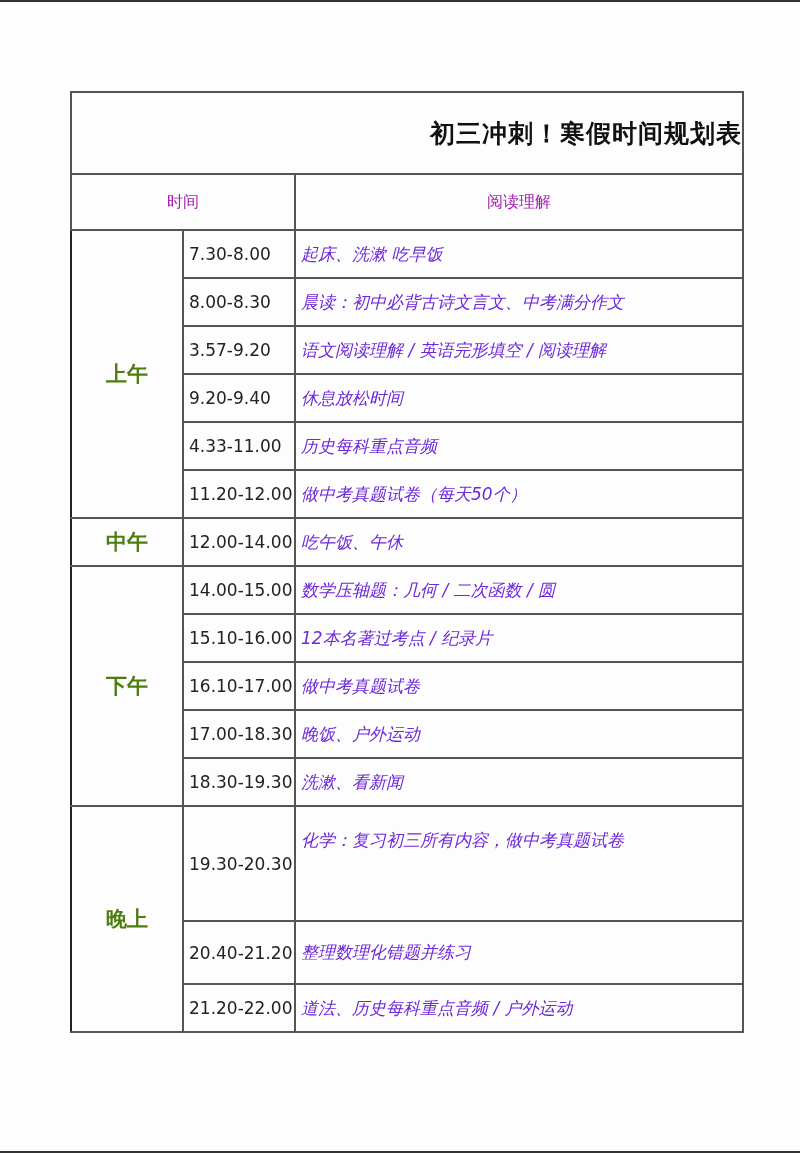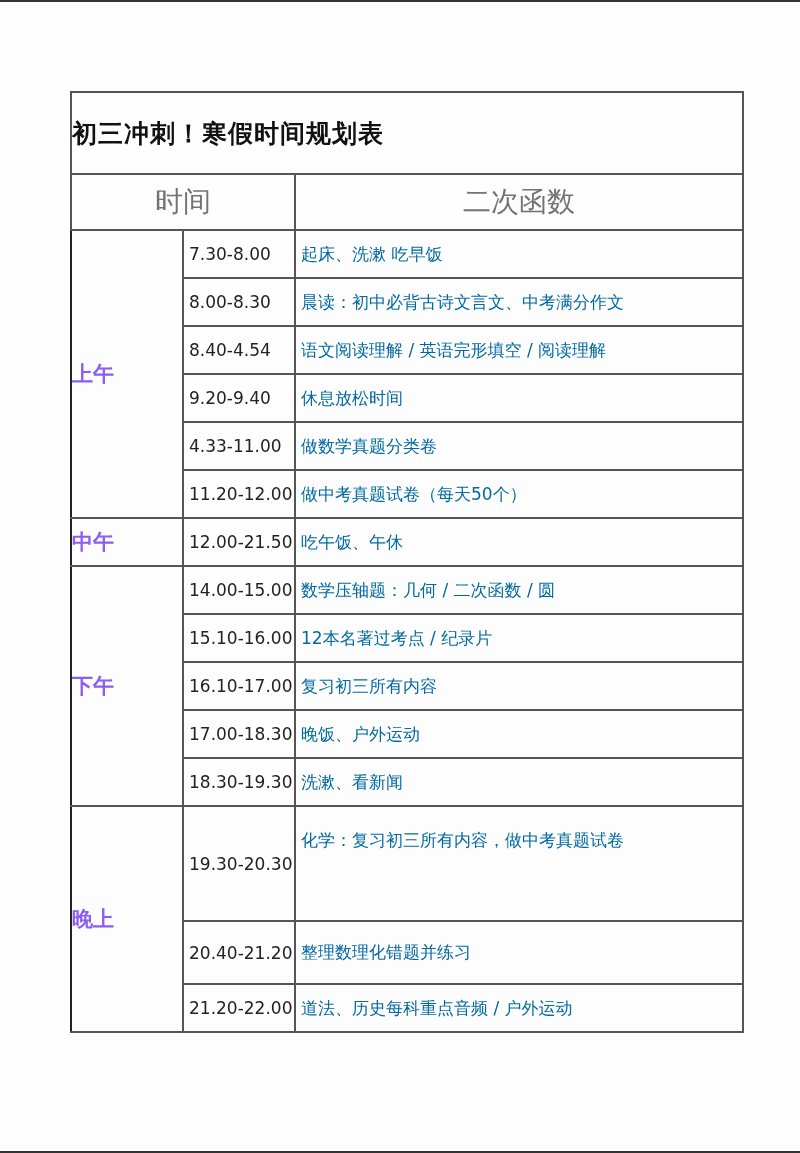--- a/index.html
+++ b/index.html
@@ -40,7 +40,7 @@
     table.schedule { border: 2px solid #222; }
     .title-cell {
       height: 80px;
-      text-align: left;
+      text-align: right;
       font-size: 25px;
       font-weight: bold !important;
       letter-spacing: 1px;

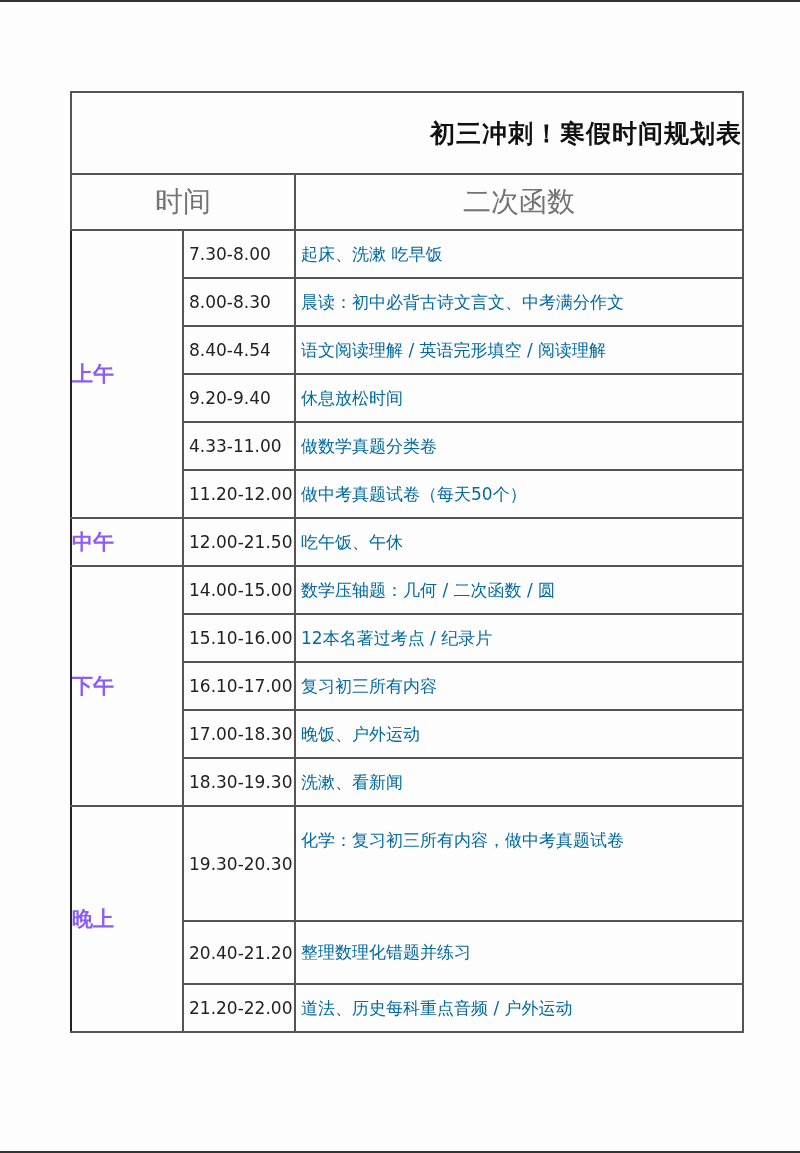--- a/index.html
+++ b/index.html
@@ -49,8 +49,8 @@
     .head-cell {
       height: 54px;
       text-align: center;
-      font-size: 28px;
-      color: #737373;
+      font-size: 16px;
+      color: #a21caf;
     }
     .period-cell {
       font-size: 21px;

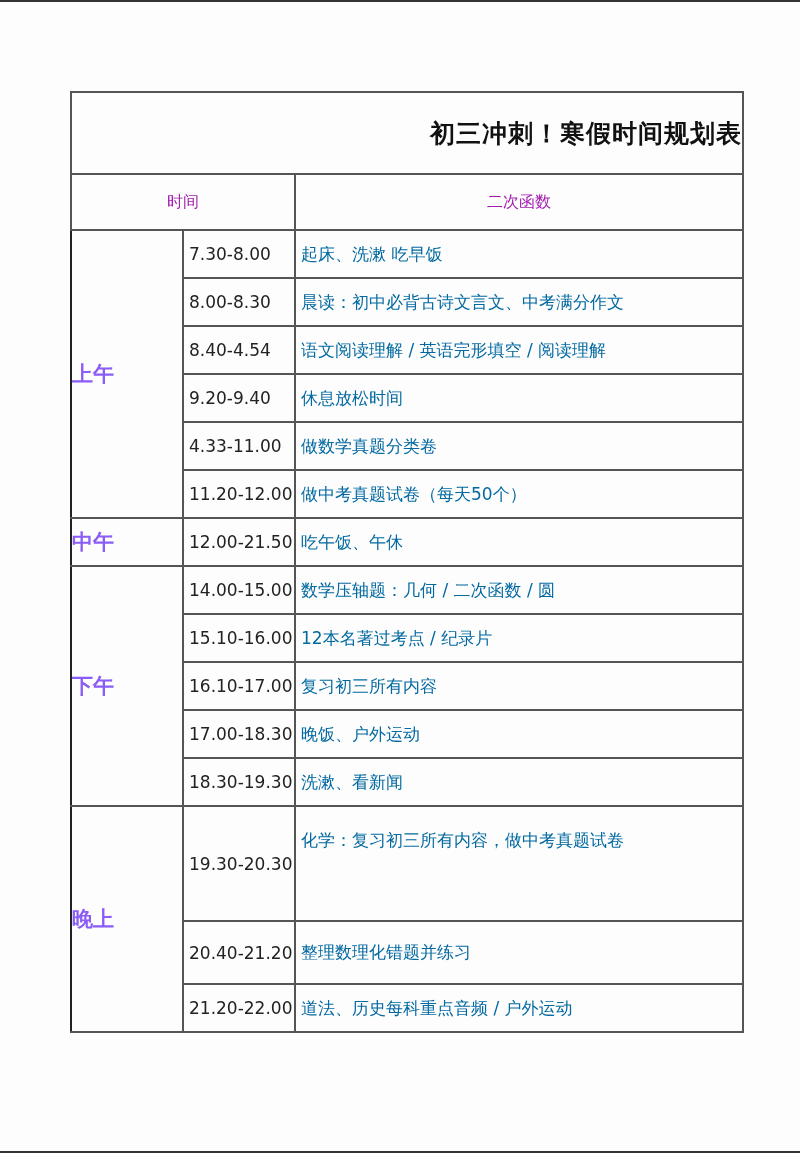--- a/index.html
+++ b/index.html
@@ -96,7 +96,7 @@
     </tr>
     <tr>
       <td colspan="2" class="head-cell">时间</td>
-      <td class="head-cell">二次函数</td>
+      <td class="head-cell">阅读理解</td>
     </tr>
 
     <tr class="row-std">

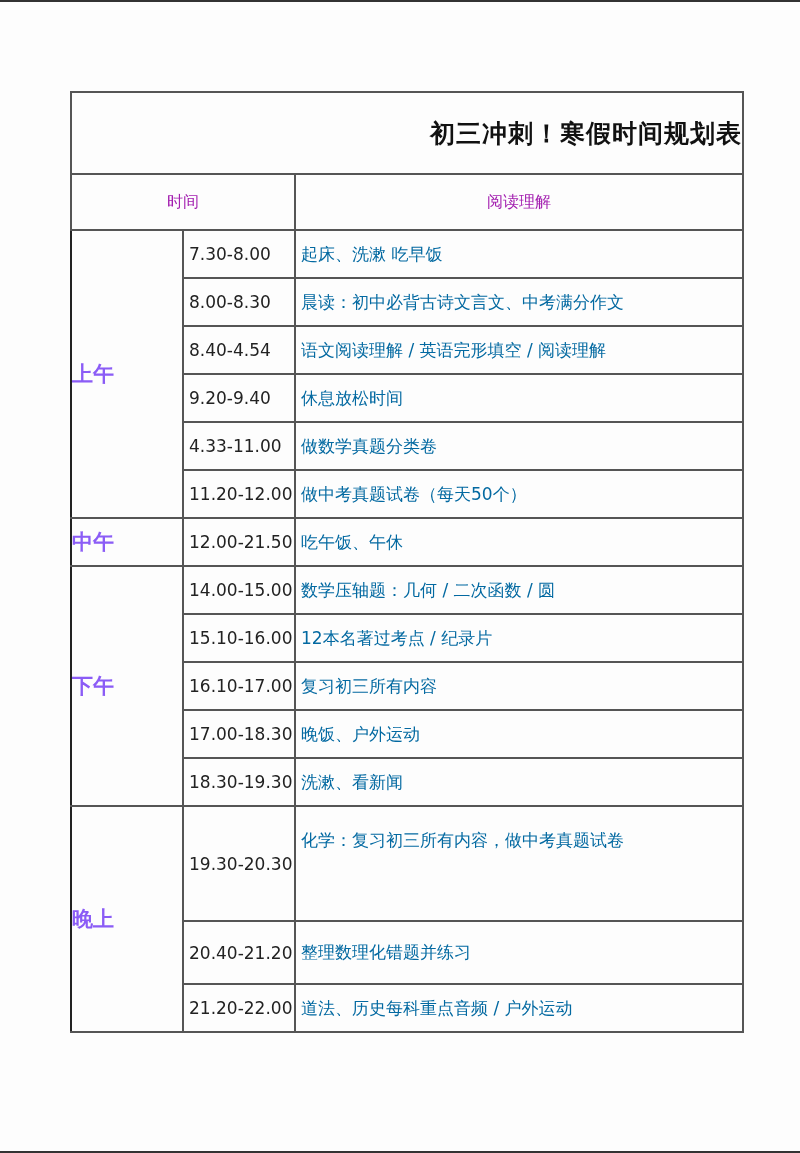--- a/index.html
+++ b/index.html
@@ -68,8 +68,9 @@
     .content-cell {
       font-size: 17px;
       padding-left: 5px !important;
-      color: #0369a1;
+      color: #6d28d9;
       white-space: nowrap;
+      font-style: italic;
     }
     tr.row-std td { height: 46px; }
     tr.row-tall td { height: 91px; }

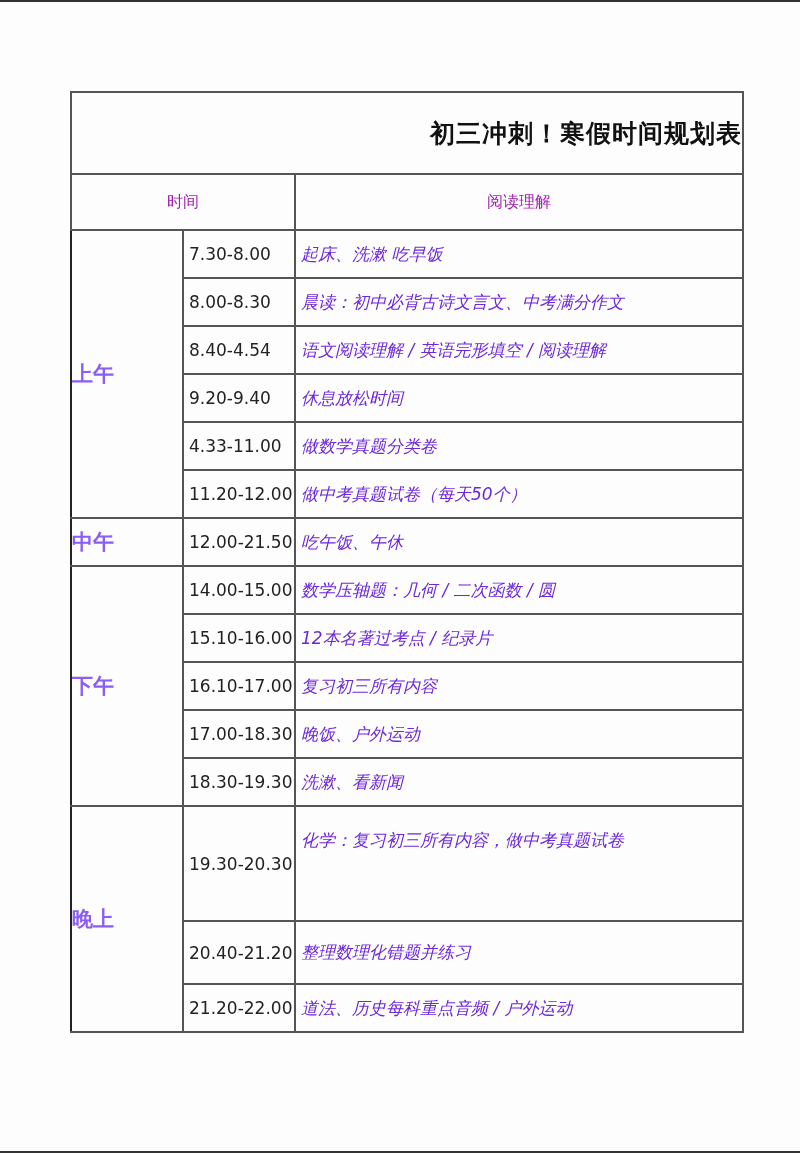--- a/index.html
+++ b/index.html
@@ -110,7 +110,7 @@
       <td class="content-cell">晨读：初中必背古诗文言文、中考满分作文</td>
     </tr>
     <tr class="row-std">
-      <td class="time-cell">8.40-4.54</td>
+      <td class="time-cell">3.57-9.20</td>
       <td class="content-cell">语文阅读理解 / 英语完形填空 / 阅读理解</td>
     </tr>
     <tr class="row-std">

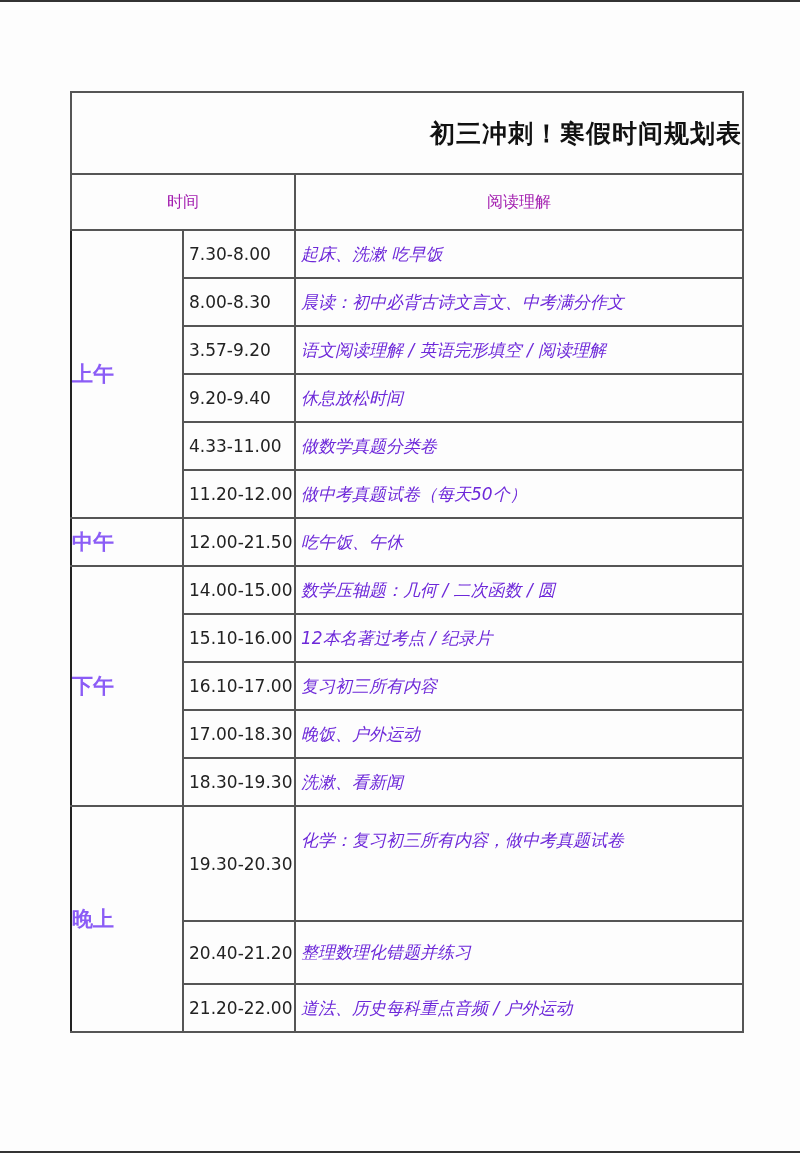--- a/index.html
+++ b/index.html
@@ -53,9 +53,10 @@
       color: #a21caf;
     }
     .period-cell {
+      text-align: center;
       font-size: 21px;
       font-weight: bold !important;
-      color: #8b5cf6;
+      color: #4d7c0f;
       border-left: 2px solid #222 !important;
     }
     .time-cell {

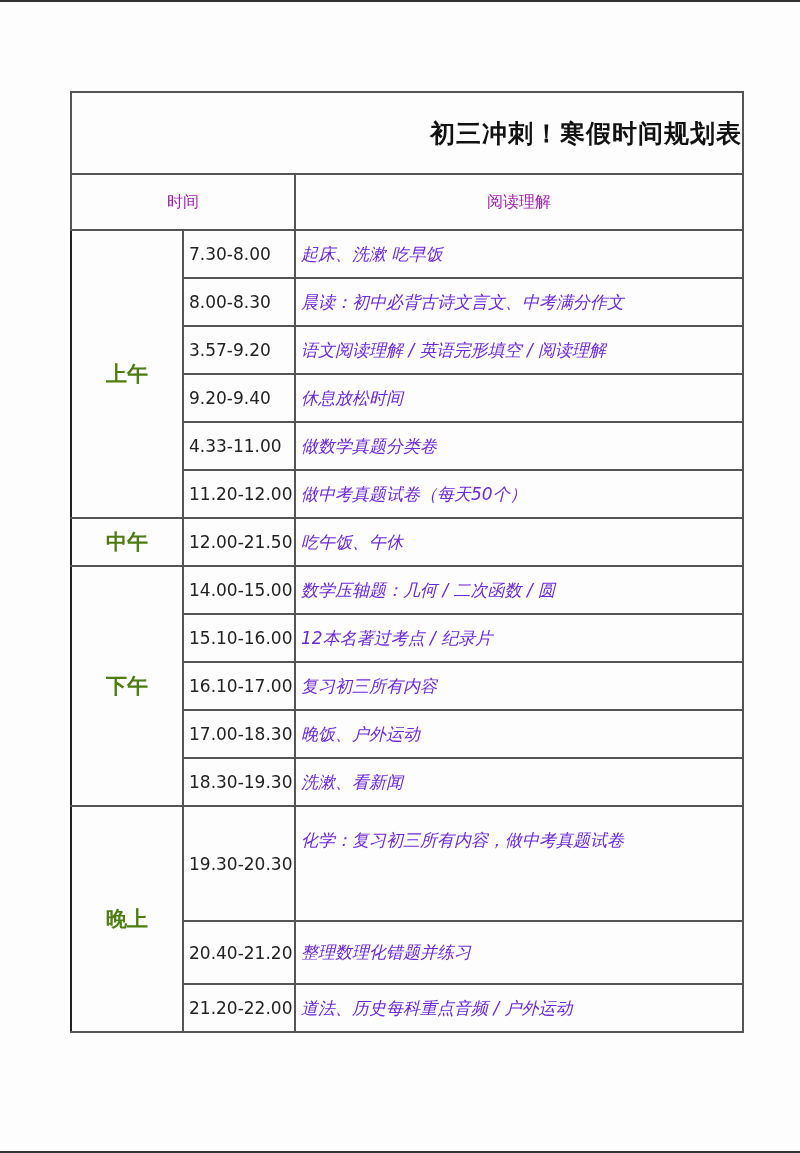--- a/index.html
+++ b/index.html
@@ -120,7 +120,7 @@
     </tr>
     <tr class="row-std">
       <td class="time-cell">4.33-11.00</td>
-      <td class="content-cell">做数学真题分类卷</td>
+      <td class="content-cell">历史每科重点音频</td>
     </tr>
     <tr class="row-std bottom-strong">
       <td class="time-cell">11.20-12.00</td>

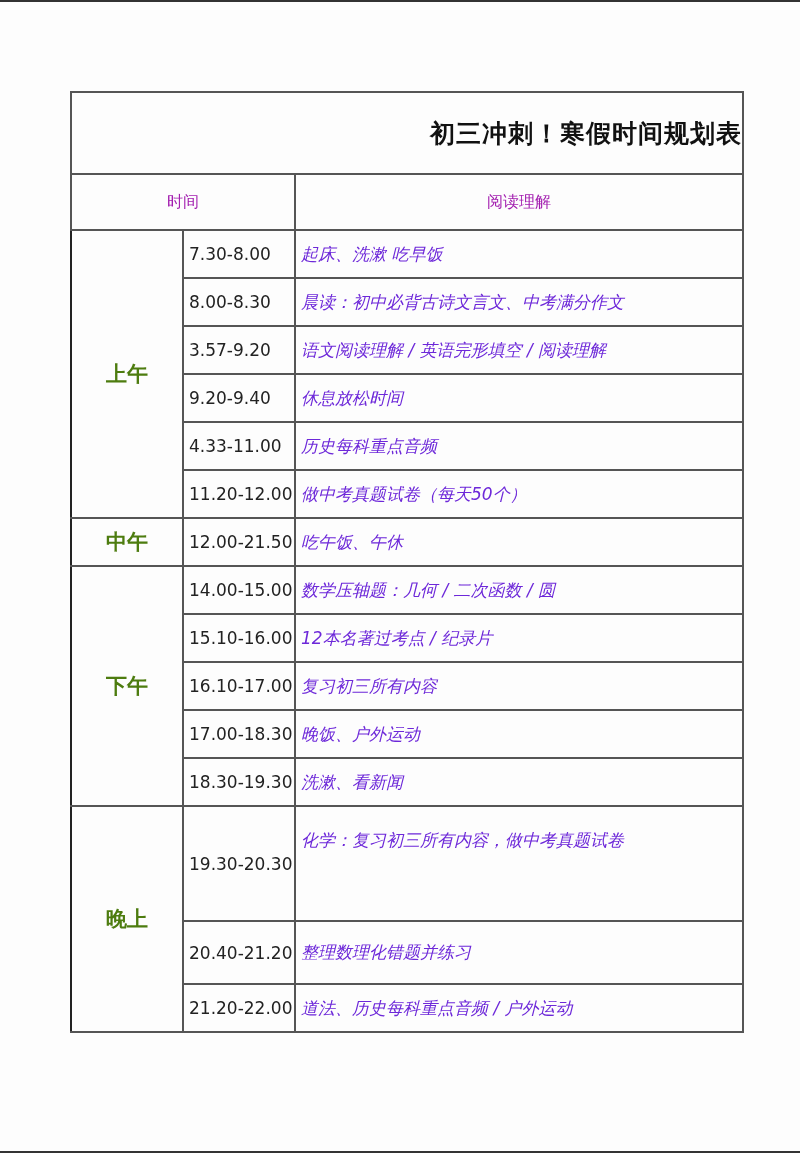--- a/index.html
+++ b/index.html
@@ -129,7 +129,7 @@
 
     <tr class="row-std bottom-strong">
       <td class="period-cell">中午</td>
-      <td class="time-cell">12.00-21.50</td>
+      <td class="time-cell">12.00-14.00</td>
       <td class="content-cell">吃午饭、午休</td>
     </tr>
 

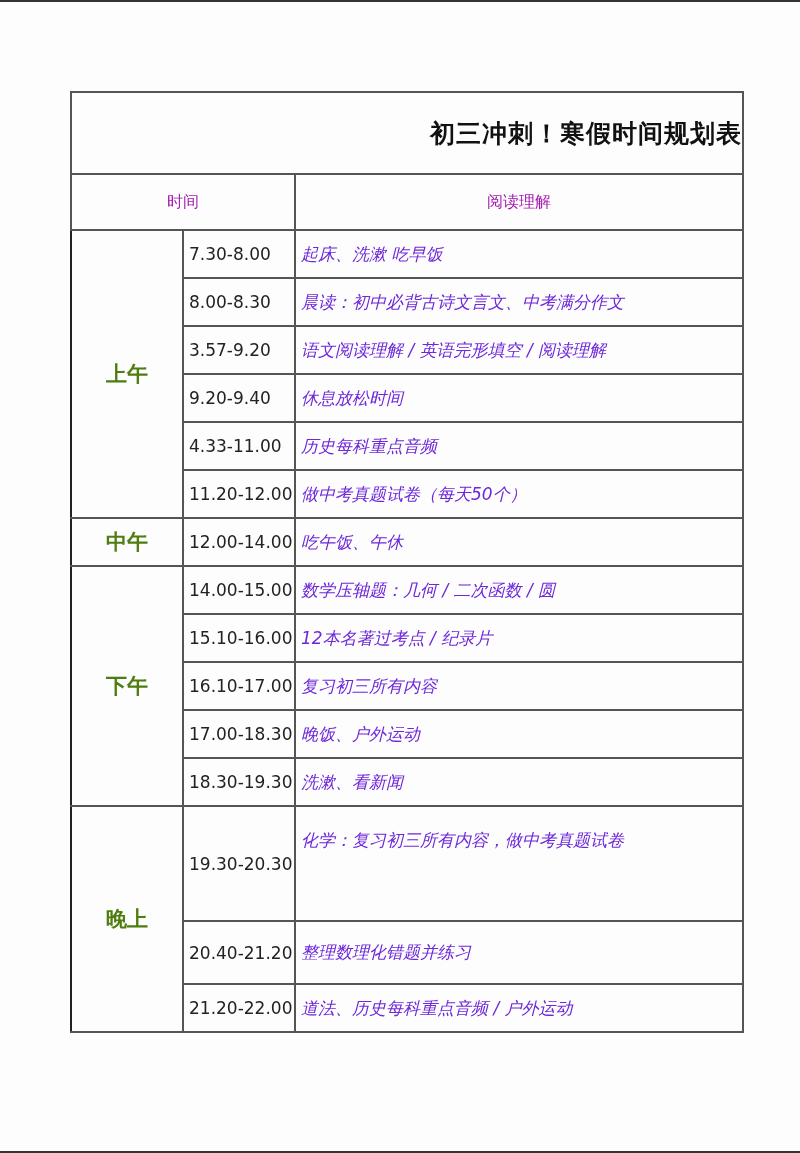--- a/index.html
+++ b/index.html
@@ -144,7 +144,7 @@
     </tr>
     <tr class="row-std">
       <td class="time-cell">16.10-17.00</td>
-      <td class="content-cell">复习初三所有内容</td>
+      <td class="content-cell">做中考真题试卷</td>
     </tr>
     <tr class="row-std">
       <td class="time-cell">17.00-18.30</td>

